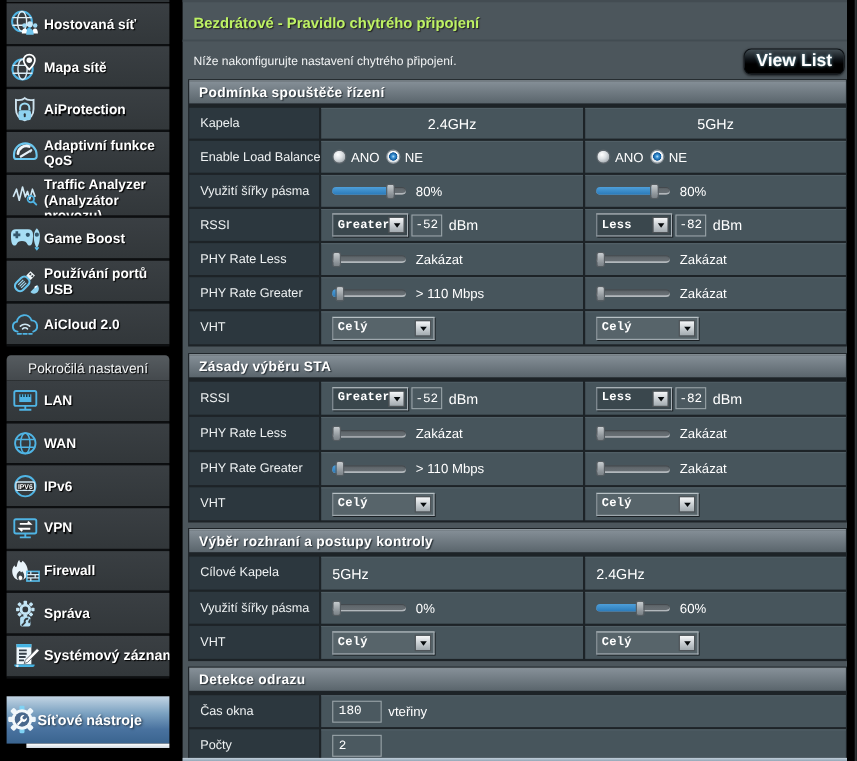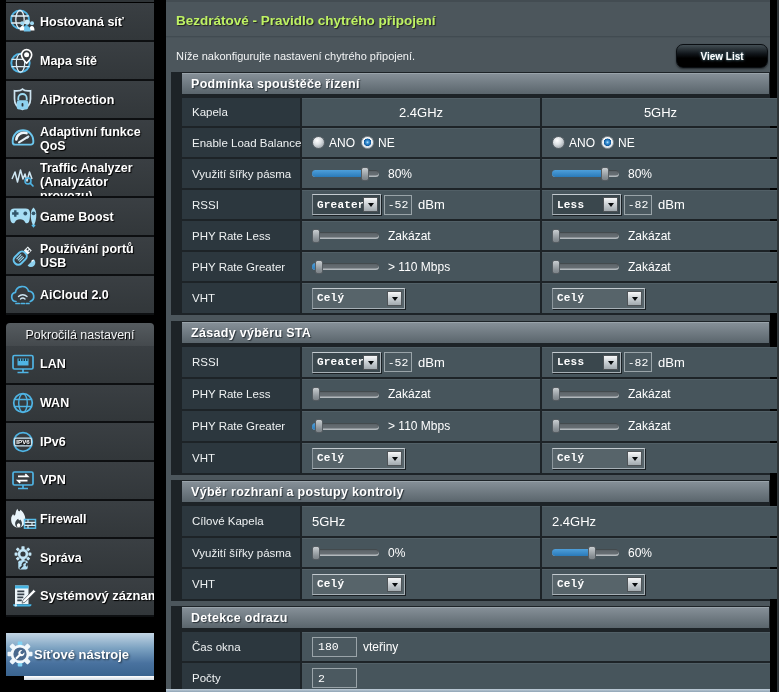--- a/index.html
+++ b/index.html
@@ -22,7 +22,7 @@
 #title{position:absolute;left:10px;top:13px;font-size:13.5px;font-weight:bold;color:#bef264;text-shadow:1px 1px 1px #222}
 #titleline{position:absolute;left:0;top:36px;width:604px;height:2px;background:#414b51;border-bottom:1px solid #57626851}
 #desc{position:absolute;left:10px;top:50px;font-size:11px;color:#f2f4f5}
-#viewlist{position:absolute;right:2px;top:44px;width:92px;height:24px;border-radius:7px;background:linear-gradient(#434e54,#10151a 40%,#000 60%,#000);border:1px solid #0a0e12;box-shadow:0 1px 2px #00000088;color:#fff;font-weight:bold;font-size:10px;display:flex;align-items:center;justify-content:center;text-shadow:0 0 3px #7ab}
+#viewlist{position:absolute;right:2px;top:44px;width:92px;height:24px;border-radius:7px;background:linear-gradient(#434e54,#10151a 40%,#000 60%,#000);border:1px solid #0a0e12;box-shadow:0 1px 2px #00000088;color:#fff;font-weight:bold;font-size:16px;display:flex;align-items:center;justify-content:center;text-shadow:0 0 3px #7ab}
 
 
 .tbl{position:absolute;left:5px;width:599px;background:#1d2327;padding:1px 1px 2px 11px}

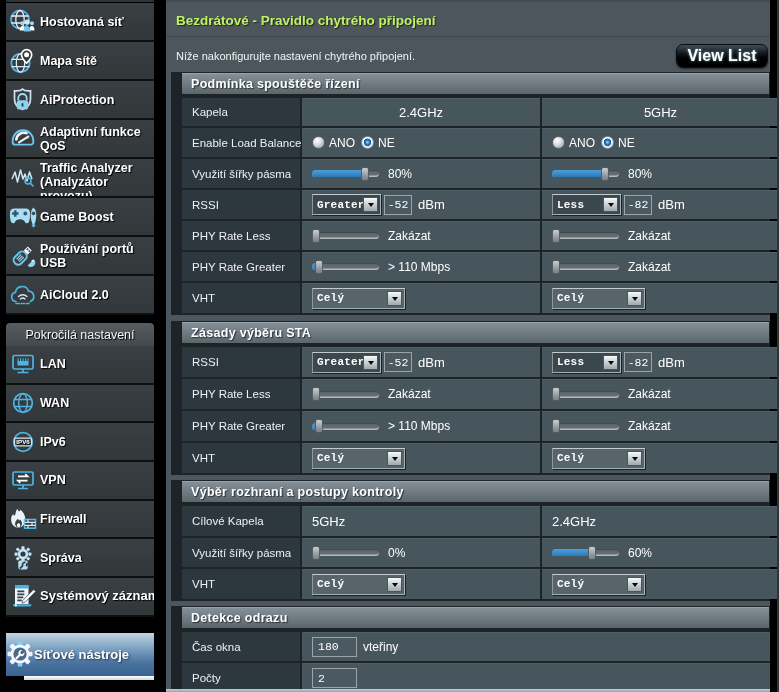--- a/index.html
+++ b/index.html
@@ -25,7 +25,7 @@
 #viewlist{position:absolute;right:2px;top:44px;width:92px;height:24px;border-radius:7px;background:linear-gradient(#434e54,#10151a 40%,#000 60%,#000);border:1px solid #0a0e12;box-shadow:0 1px 2px #00000088;color:#fff;font-weight:bold;font-size:16px;display:flex;align-items:center;justify-content:center;text-shadow:0 0 3px #7ab}
 
 
-.tbl{position:absolute;left:5px;width:599px;background:#1d2327;padding:1px 1px 2px 11px}
+.tbl{position:absolute;left:5px;width:599px;background:#1d2327;padding:1px 1px 2px 1px}
 .thead{height:21px;background:linear-gradient(#858f97,#5a656c);border-top:1px solid #99a3aa;color:#fff;font-weight:bold;font-size:12.5px;letter-spacing:0.3px;display:flex;align-items:center;padding-left:9px;text-shadow:1px 1px 1px #2a3238;margin-bottom:4px}
 .grid{display:grid;grid-template-columns:118px 238px 237px;gap:2px}
 .grid>div{display:flex;align-items:center}

